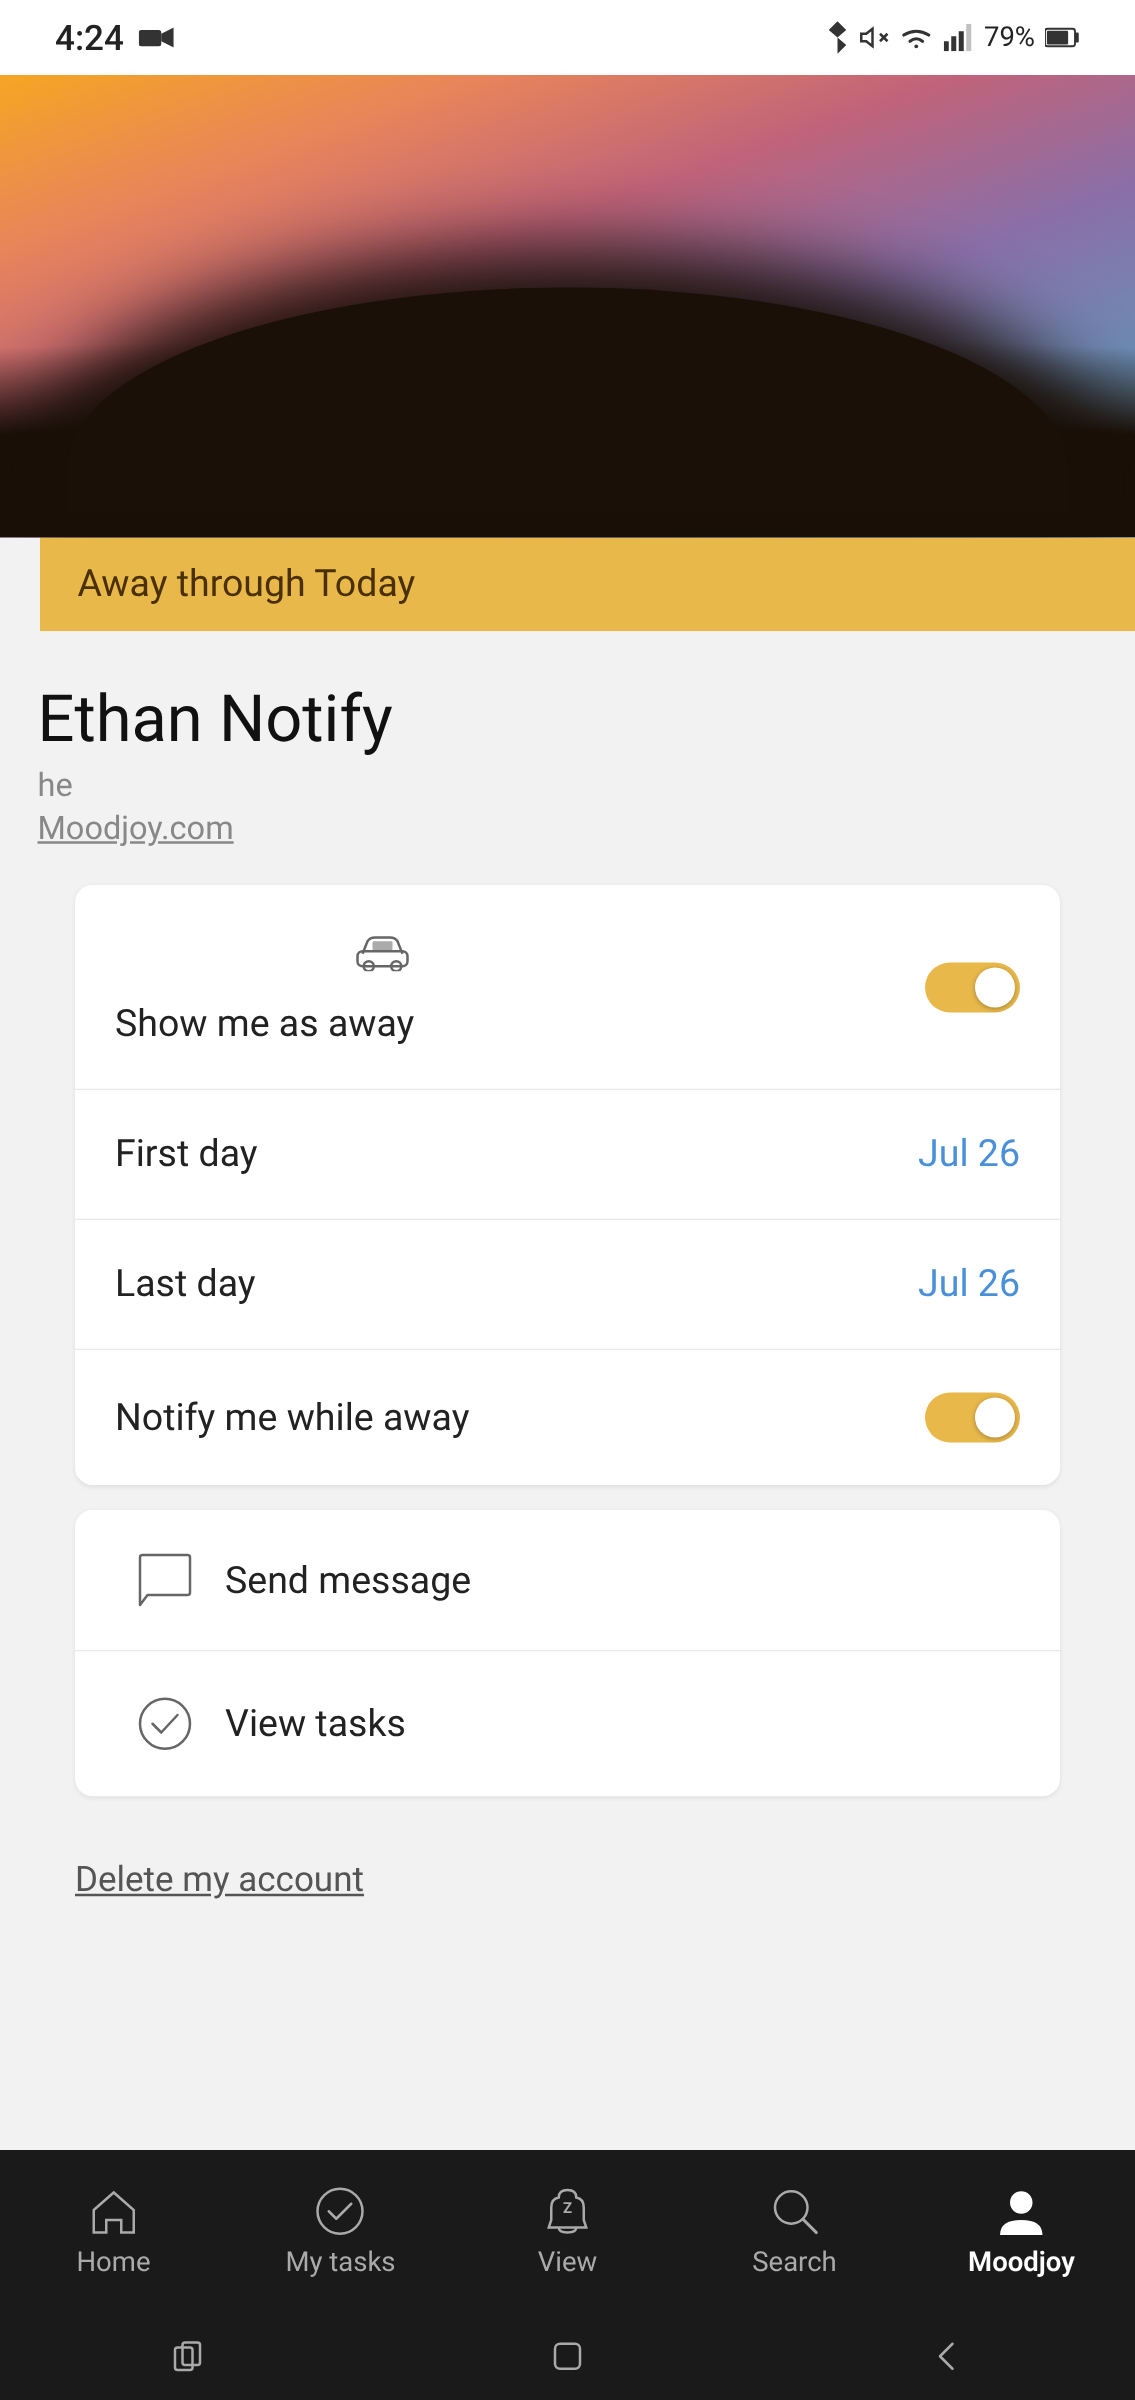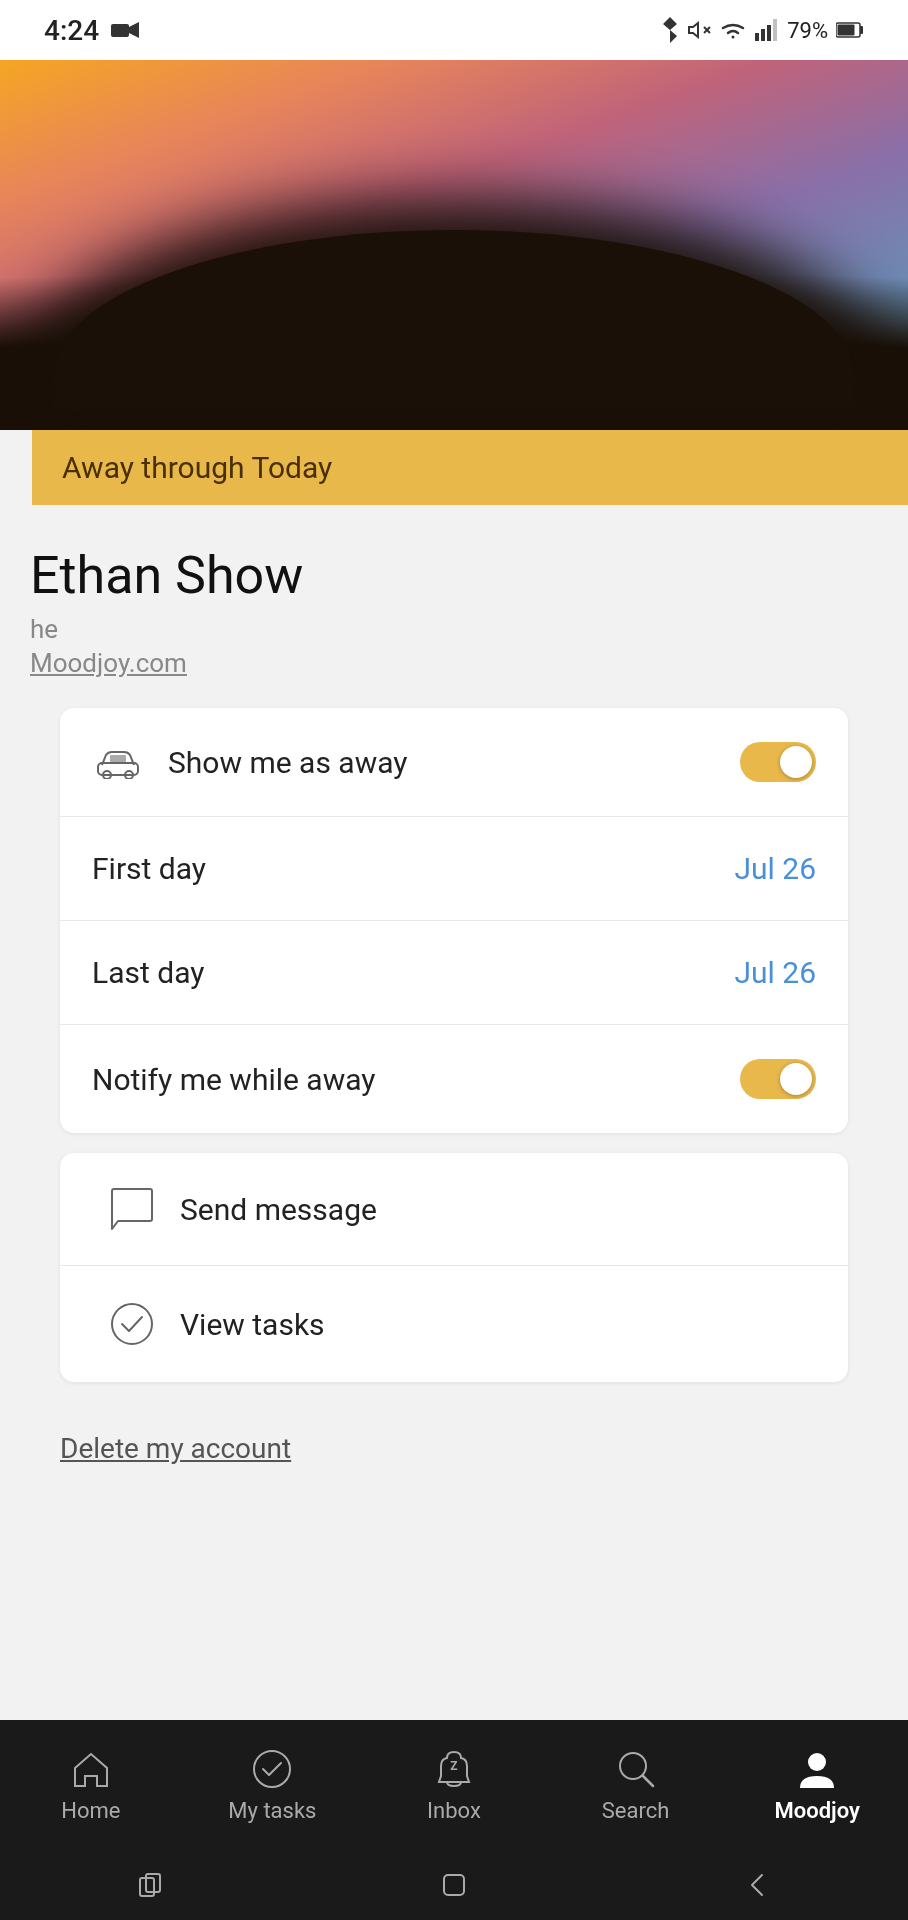--- a/index.html
+++ b/index.html
@@ -310,7 +310,7 @@
 </div>
 
 <div class="profile-section">
-  <div class="profile-name">Ethan Show</div>
+  <div class="profile-name">Ethan Notify</div>
   <div class="profile-pronouns">he</div>
   <div class="profile-company">Moodjoy.com</div>
 

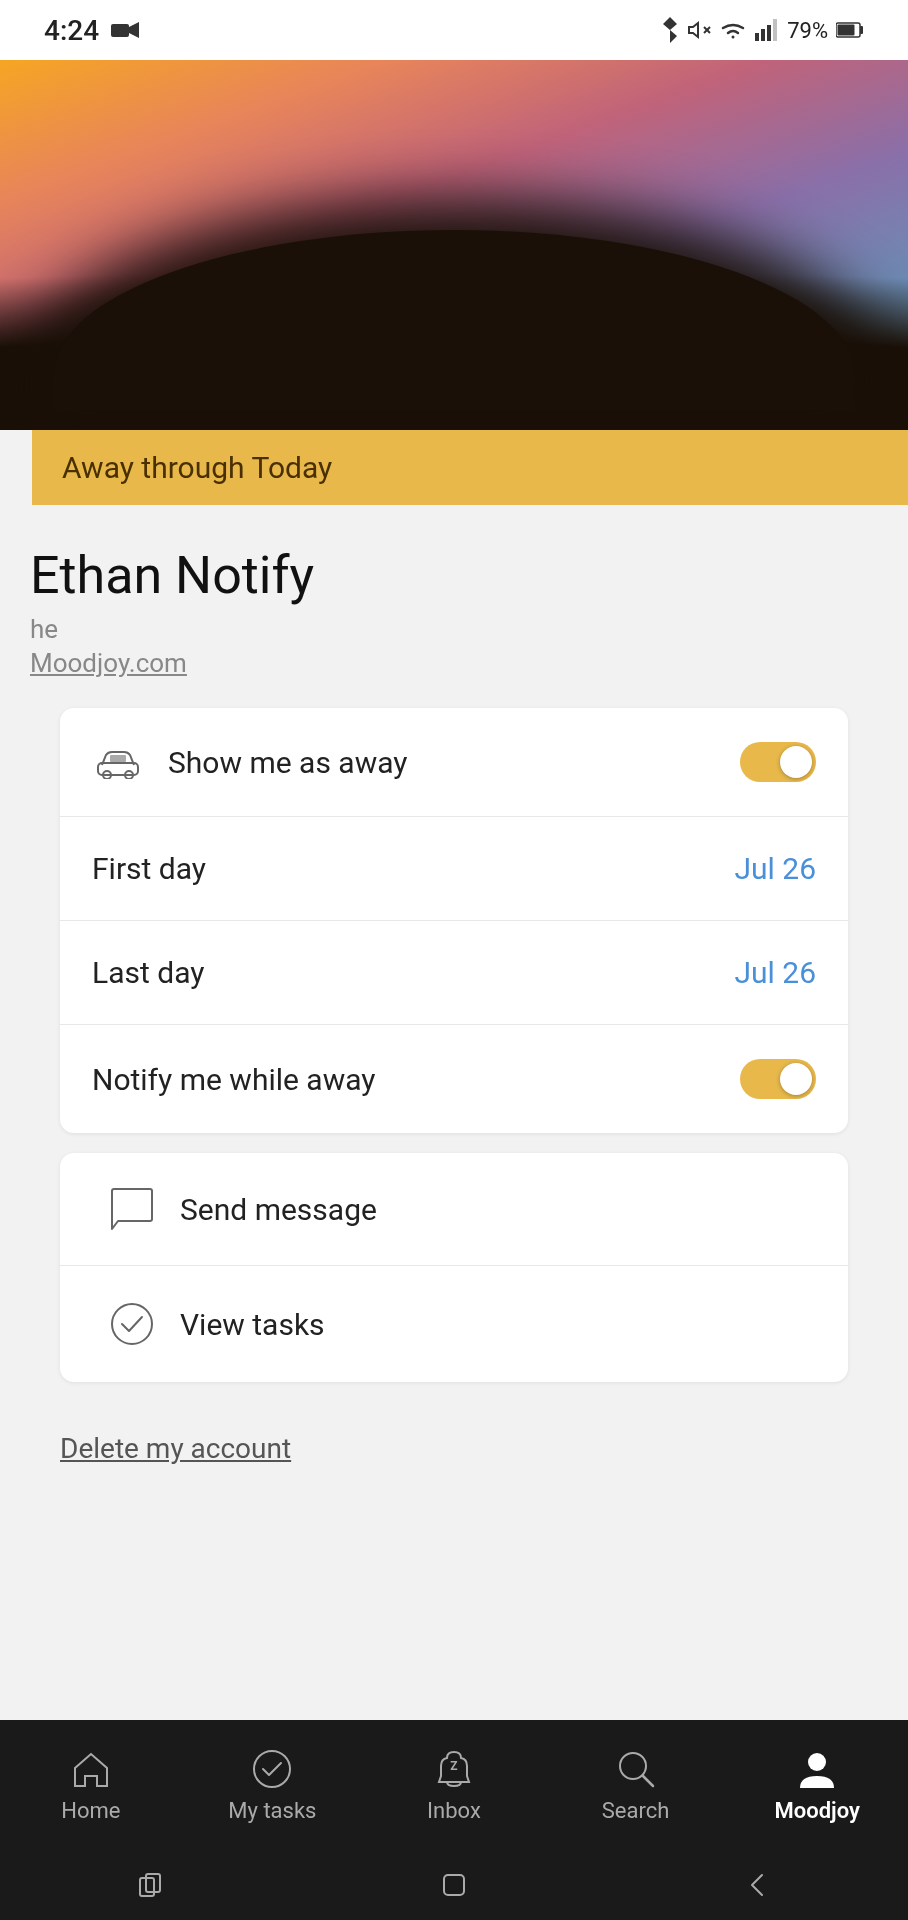--- a/index.html
+++ b/index.html
@@ -134,6 +134,7 @@
       display: flex;
       align-items: flex-end;
       gap: 24px;
+      flex-direction: column;
     }
     .settings-label {
       font-size: 30px;

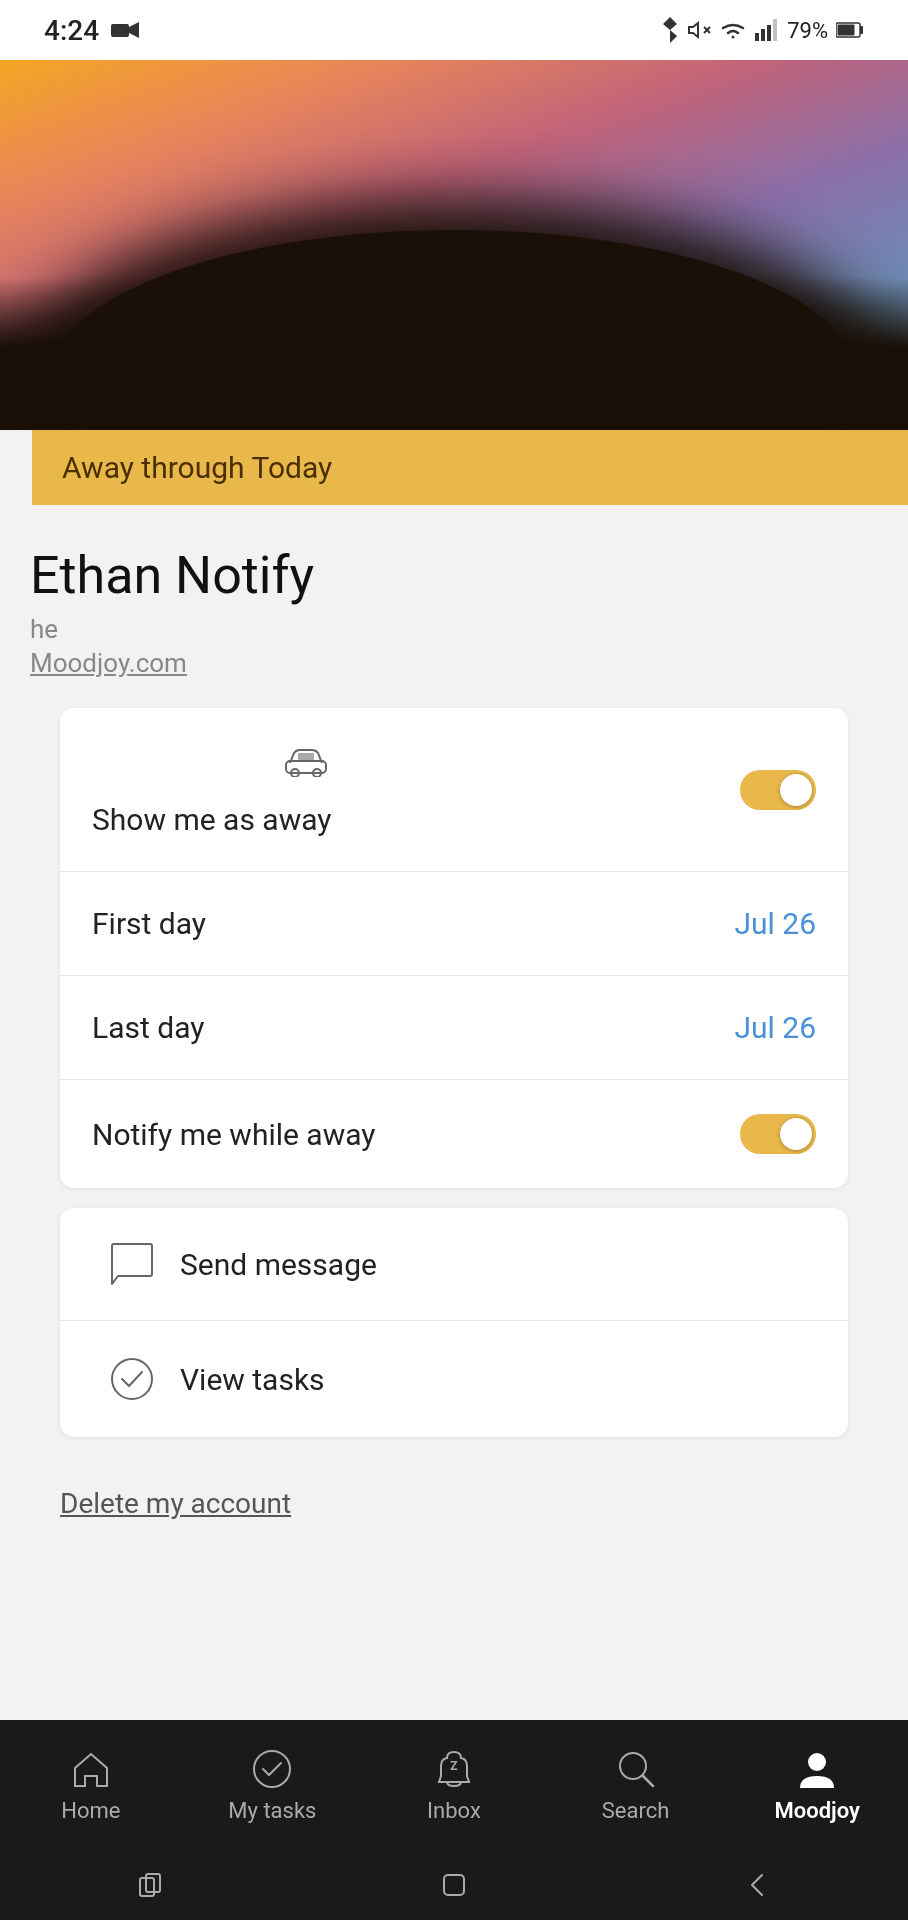--- a/index.html
+++ b/index.html
@@ -402,7 +402,7 @@
         <path d="M14 34 Q14 38 21 38 Q28 38 28 34" stroke="#aaa" stroke-width="2" fill="none"></path>
         <text x="21" y="22" text-anchor="middle" fill="#aaa" font-size="12" font-weight="bold">Z</text>
       </svg>
-      <span class="nav-item-label">Inbox</span>
+      <span class="nav-item-label">View</span>
     </div>
 
     <div class="nav-item">

